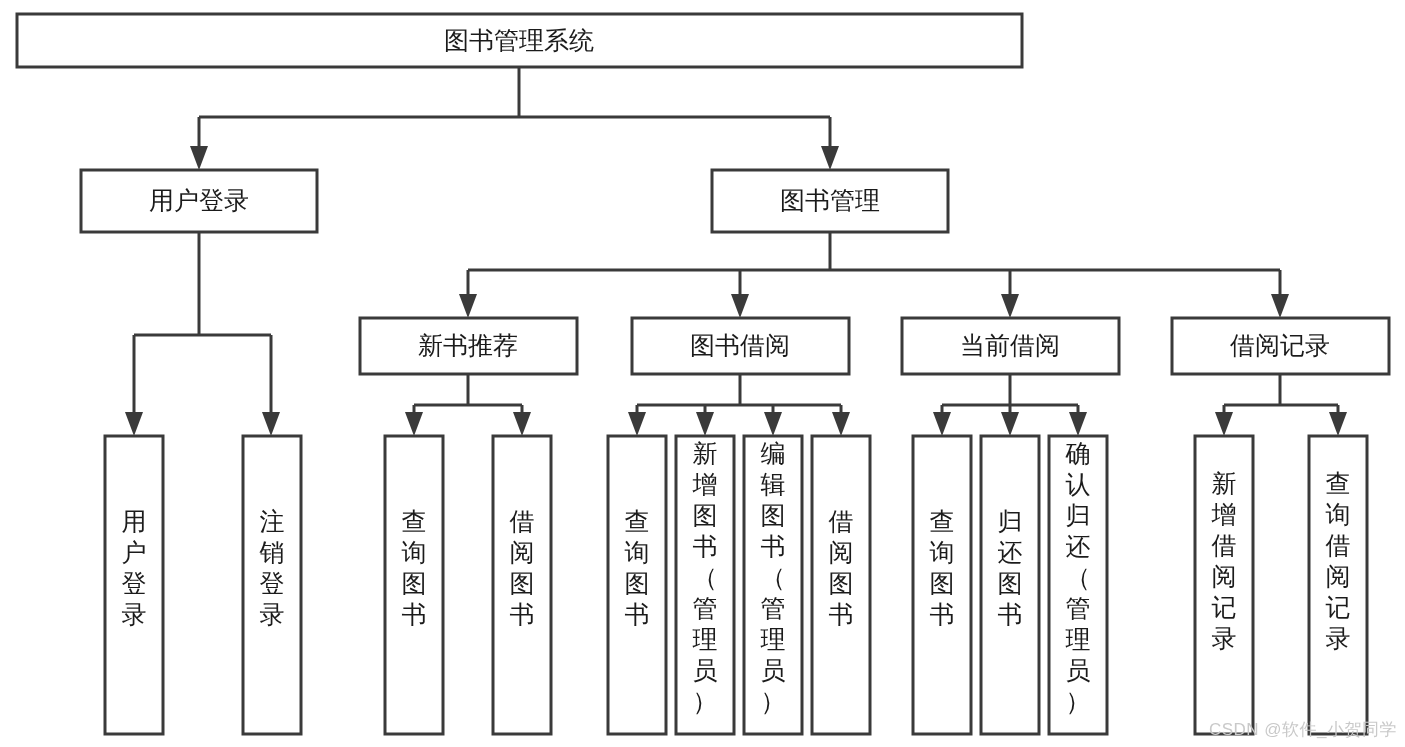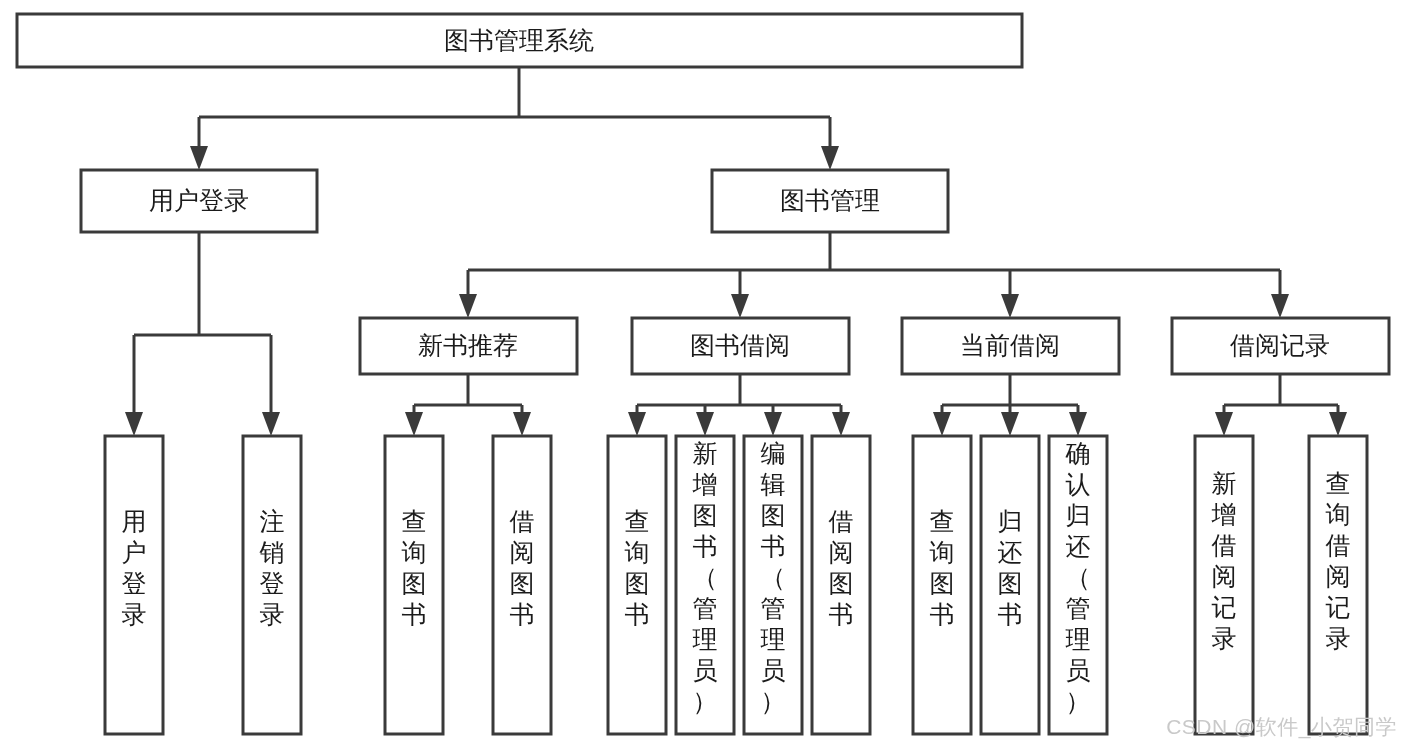--- a/index.html
+++ b/index.html
@@ -24,7 +24,7 @@
   .watermark{
     position:absolute;right:8px;bottom:6px;
     font-family:"Liberation Sans","DejaVu Sans",sans-serif;
-    font-size:21px;color:#c9c9c9;white-space:nowrap;
+    font-size:17px;color:#c9c9c9;white-space:nowrap;
     letter-spacing:0.5px;pointer-events:none;
   }
 </style>

